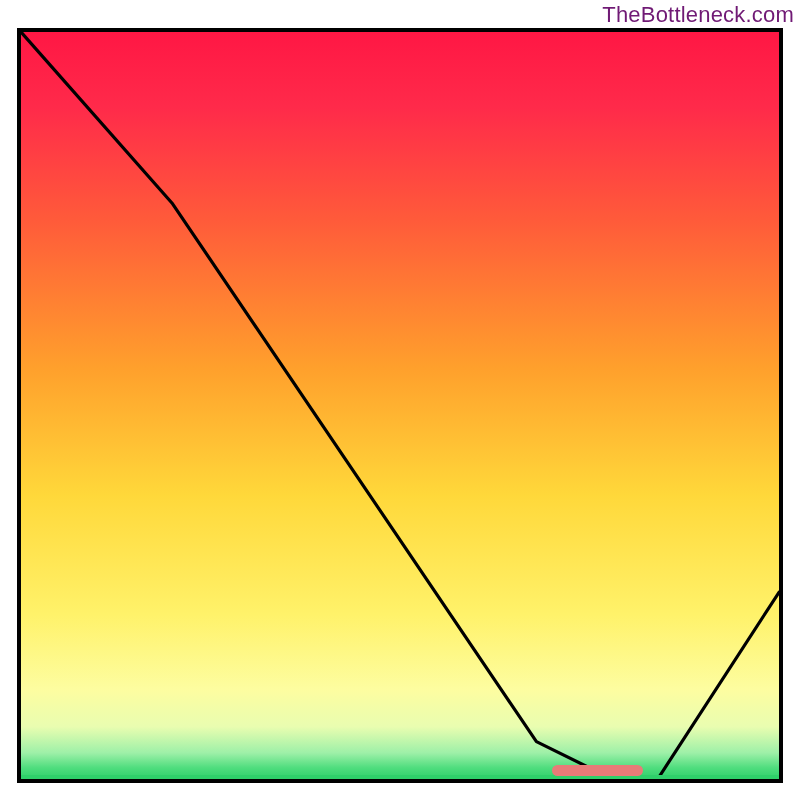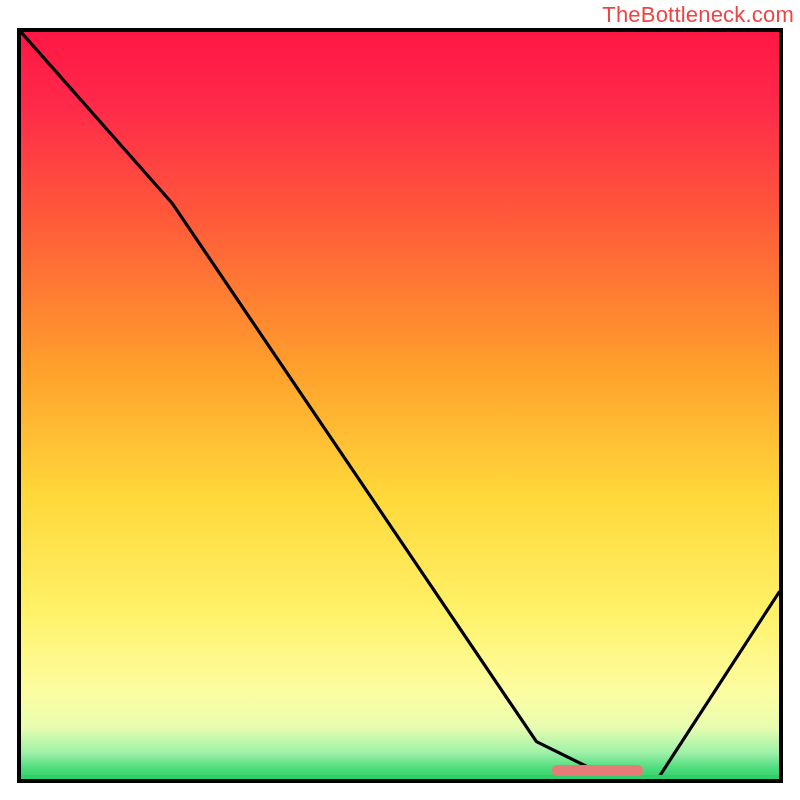--- a/index.html
+++ b/index.html
@@ -21,7 +21,7 @@
     right: 6px;
     font-size: 22px;
     font-weight: 500;
-    color: #ef4444;
+    color: #701a75;
     letter-spacing: 0.2px;
   }
   .plot-outer {

